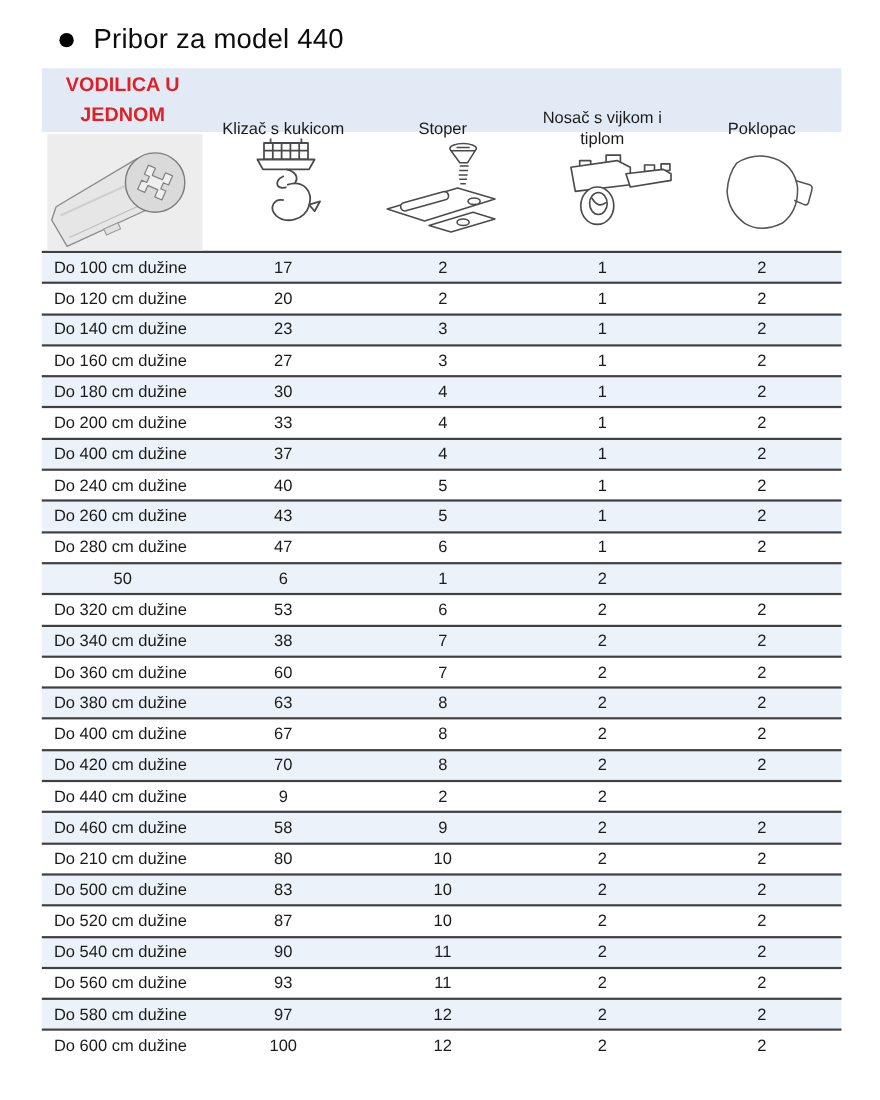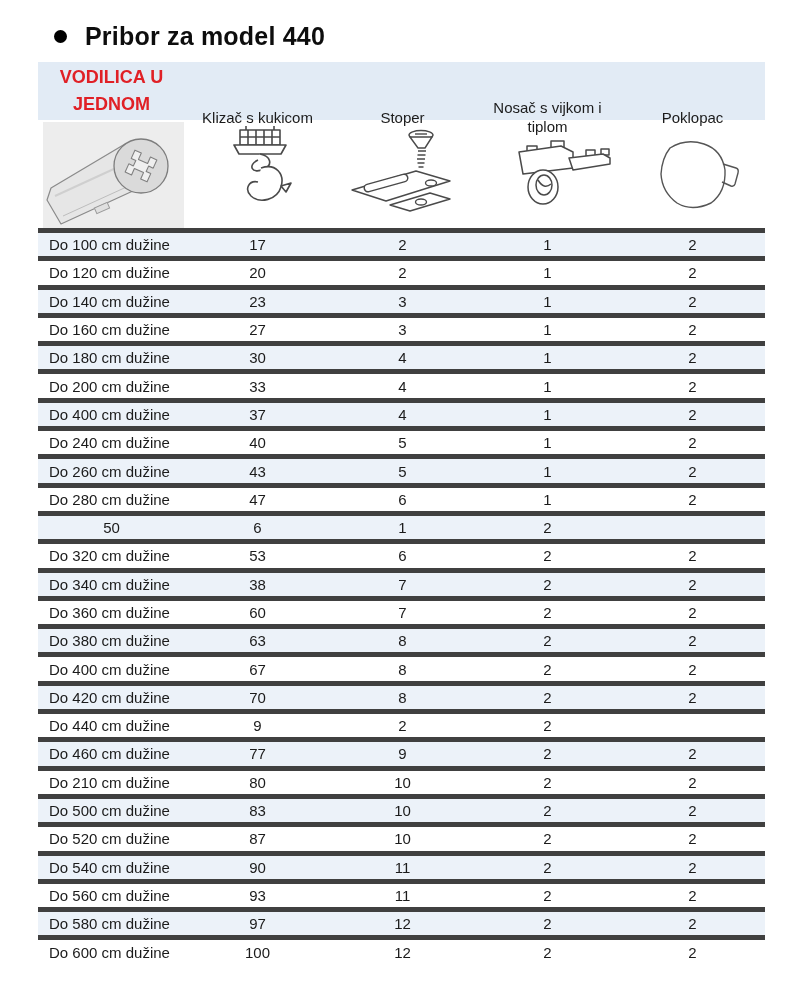--- a/index.html
+++ b/index.html
@@ -15,7 +15,7 @@
 
   .title-row{display:flex;align-items:center;gap:18px;padding:20px 0 0 54px;height:52px}
   .bullet{width:13px;height:13px;border-radius:50%;background:#000;flex:0 0 auto}
-  .page-title{font-size:25px;font-weight:700;color:#0d0d0d;letter-spacing:.2px}
+  .page-title{font-size:25px;font-weight:400;color:#0d0d0d;letter-spacing:.2px}
 
   .table{margin:10px 0 0 38px;width:727px}
   .grid-row{display:grid;grid-template-columns:147px 145px 145px 145px 145px}

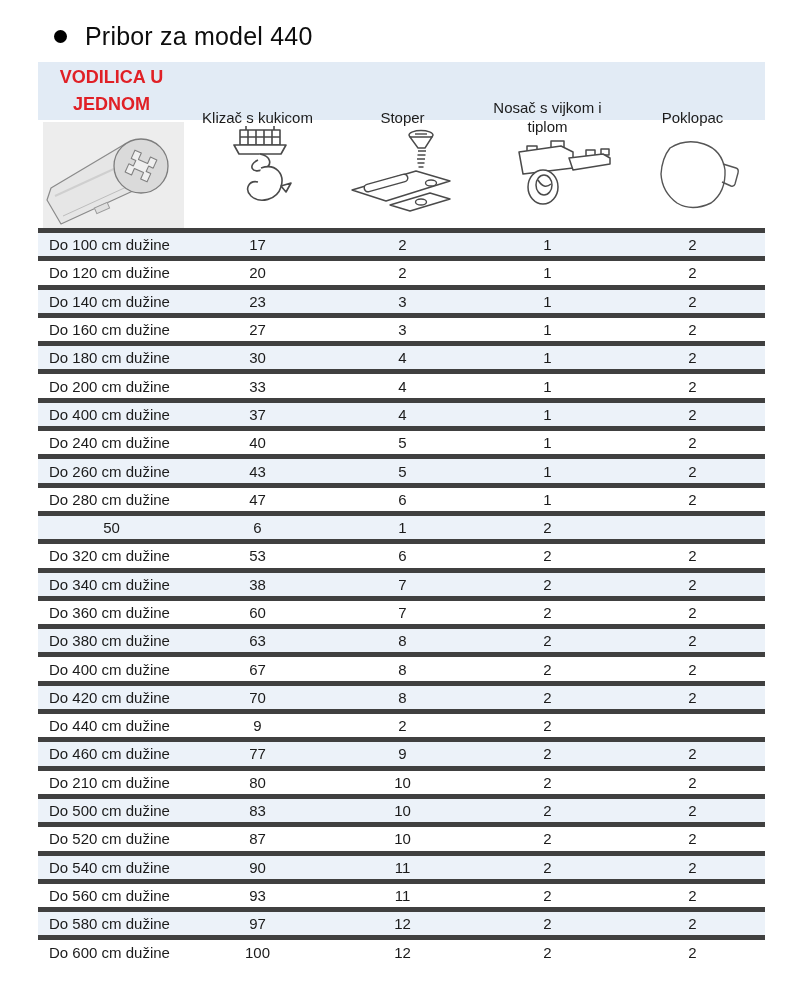--- a/index.html
+++ b/index.html
@@ -31,7 +31,7 @@
   .gray-wrap{width:141px;height:106px;background:var(--img-bg)}
 
   .tbody{}
-  .tr{height:28.3px;border-top:5px solid #404040}
+  .tr{height:28.3px;border-top:2px solid #404040}
   .tr:nth-child(odd){background:var(--row-alt-bg)}
   .tr:nth-child(even){background:#ffffff}
   .td{display:flex;align-items:center;font-size:15px}

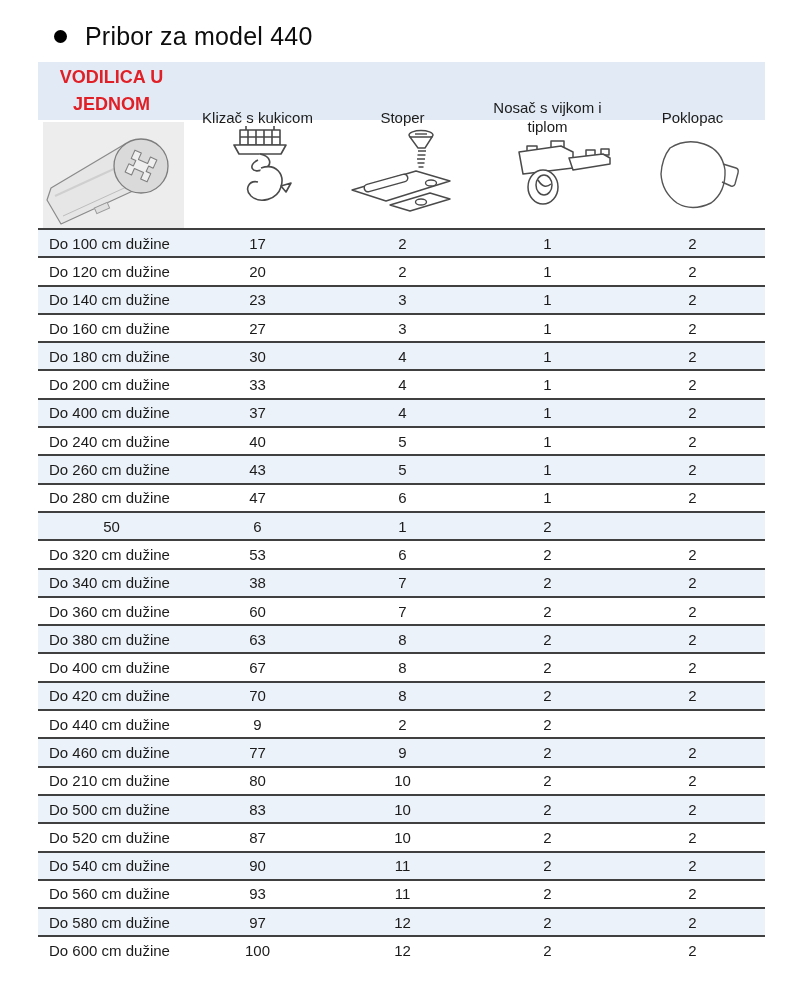--- a/index.html
+++ b/index.html
@@ -284,7 +284,7 @@
 
       <div class="grid-row tr">
         <div class="td label">Do 460 cm dužine</div>
-        <div class="td num">77</div>
+        <div class="td num">58</div>
         <div class="td num">9</div>
         <div class="td num">2</div>
         <div class="td num">2</div>

